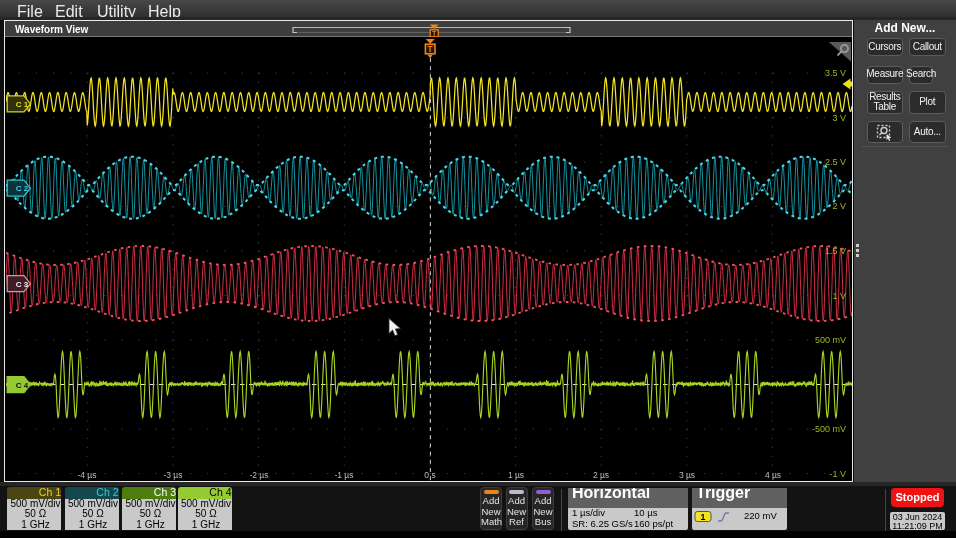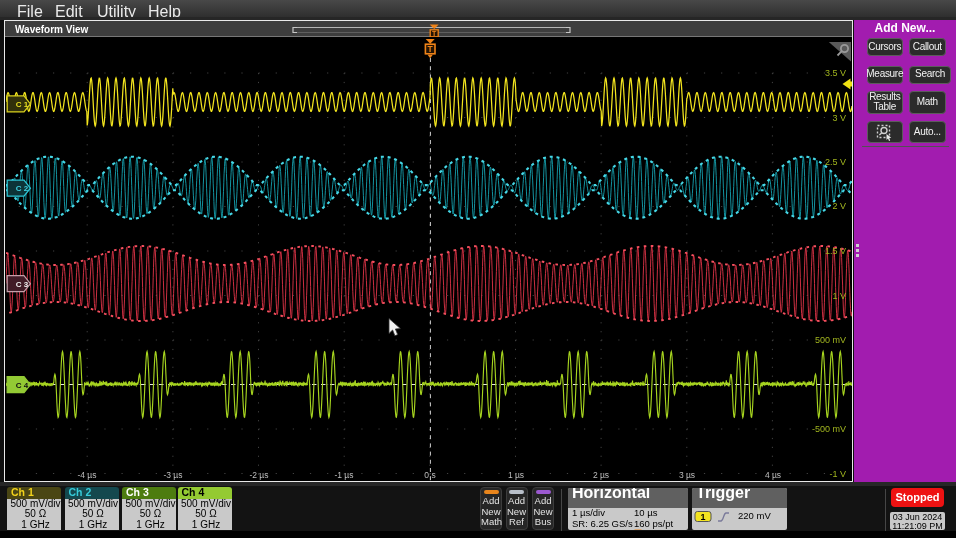--- a/index.html
+++ b/index.html
@@ -12,7 +12,7 @@
 #plotwrap { position:absolute; left:1px; top:17px; width:846px; height:443px; background:#000; }
 .vl { position:absolute; right:6px; width:60px; text-align:right; font-size:9px; color:#a0b41e; }
 .tl { position:absolute; top:432px; width:60px; text-align:center; font-size:8.5px; color:#bdbdbd; }
-#rpanel { position:absolute; left:854px; top:20px; width:102px; height:466px; background:#a21caf; }
+#rpanel { position:absolute; left:854px; top:20px; width:102px; height:466px; background:#404040; }
 #rpanel .hd { position:absolute; left:0; top:1px; width:102px; text-align:center; color:#fff; font-weight:bold; font-size:12px; }
 .rbtn { position:absolute; background:#2b2b2b; border:1px solid #5c5c5c; border-radius:4px; color:#f2f2f2; font-size:10px; letter-spacing:-0.3px; display:flex; align-items:center; justify-content:center; text-align:center; line-height:10.5px; }
 #rsep { position:absolute; left:8px; top:126px; width:87px; border-top:1px solid #525252; }

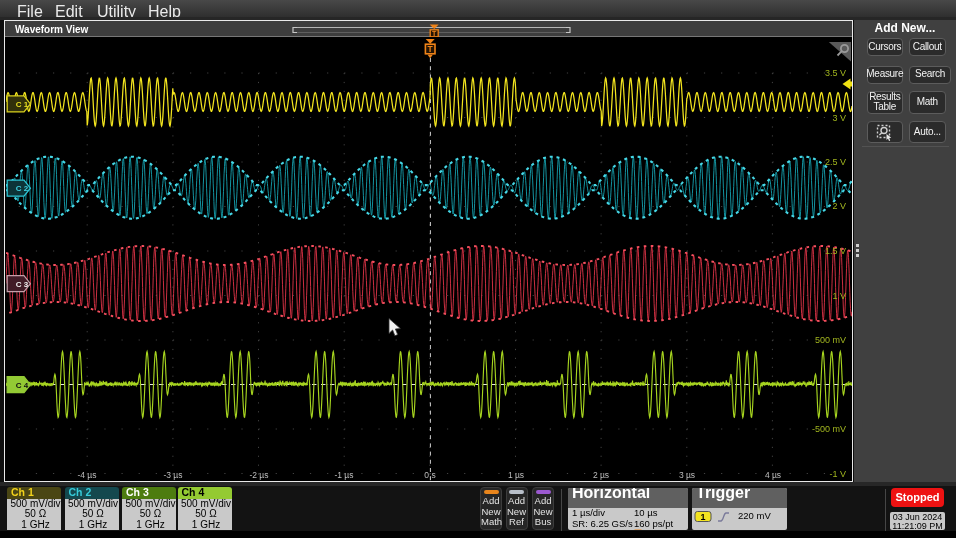--- a/index.html
+++ b/index.html
@@ -143,7 +143,7 @@
 <div class="rbtn" style="left:12.5px;top:18px;width:36.5px;height:18px">Cursors</div>
 <div class="rbtn" style="left:55px;top:18px;width:36.5px;height:18px">Callout</div>
 <div class="rbtn" style="left:12.5px;top:45.5px;width:36.5px;height:18px">Measure</div>
-<div class="rbtn" style="left:55px;top:45.5px;width:42px;height:18px">Search</div>
+<div class="rbtn" style="left:55px;top:45.5px;width:24px;height:18px">Search</div>
 <div class="rbtn" style="left:12.5px;top:70.5px;width:36.5px;height:23.5px">Results<br>Table</div>
 <div class="rbtn" style="left:55px;top:70.5px;width:36.5px;height:23.5px">Math</div>
 <div class="rbtn" style="left:12.5px;top:101px;width:36.5px;height:22px">

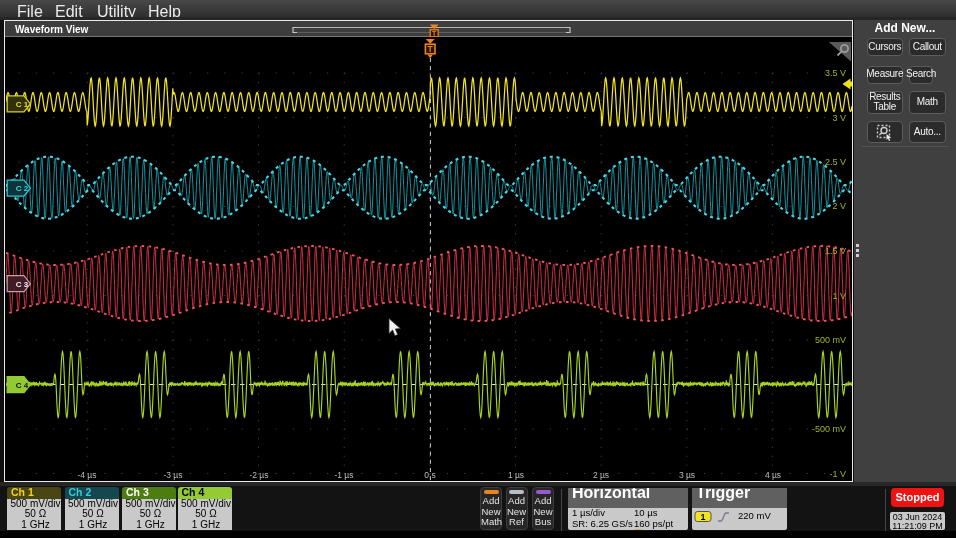--- a/index.html
+++ b/index.html
@@ -145,7 +145,7 @@
 <div class="rbtn" style="left:12.5px;top:45.5px;width:36.5px;height:18px">Measure</div>
 <div class="rbtn" style="left:55px;top:45.5px;width:24px;height:18px">Search</div>
 <div class="rbtn" style="left:12.5px;top:70.5px;width:36.5px;height:23.5px">Results<br>Table</div>
-<div class="rbtn" style="left:55px;top:70.5px;width:36.5px;height:23.5px">Math</div>
+<div class="rbtn" style="left:55px;top:70.5px;width:36.5px;height:23.5px">Plot</div>
 <div class="rbtn" style="left:12.5px;top:101px;width:36.5px;height:22px">
 <svg width="17" height="17">
 <rect x="1.5" y="1.5" width="12" height="12" fill="none" stroke="#cfcfcf" stroke-width="1.4" stroke-dasharray="2 2"></rect>

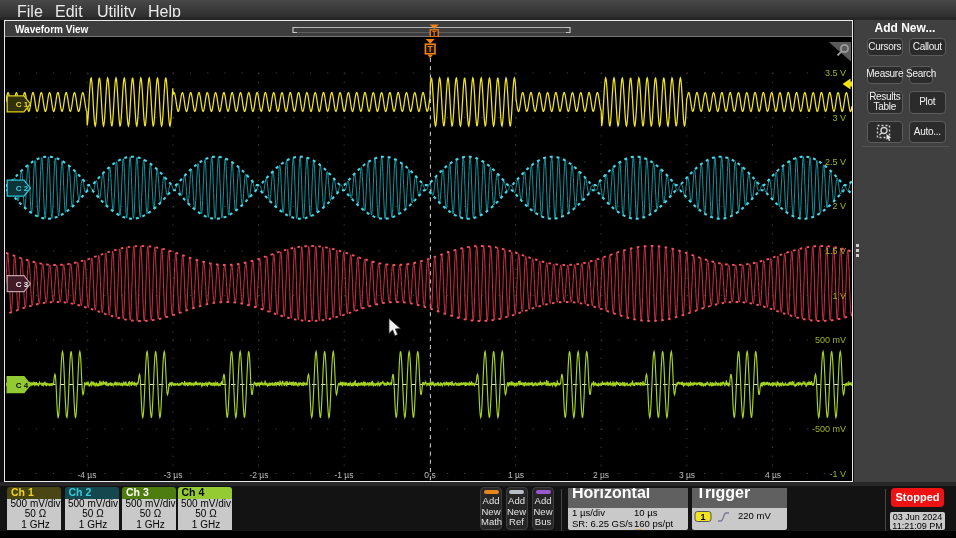--- a/index.html
+++ b/index.html
@@ -21,7 +21,7 @@
 #bottombar { position:absolute; left:0; top:486px; width:956px; height:52px; background:#131313; }
 #bstrip { position:absolute; left:0; top:531px; width:956px; height:7px; background:#000; }
 .chbadge { position:absolute; top:1px; width:54px; height:43px; border-radius:3px 3px 0 0; overflow:hidden; }
-.chbadge .h { height:11.5px; font-size:10.5px; font-weight:bold; padding-left:4px; line-height:11.5px; }
+.chbadge .h { height:11.5px; font-size:10.5px; font-weight:normal; padding-left:4px; line-height:11.5px;text-align:right; }
 .chbadge .b { background:#c9c9c9; height:31.5px; color:#000; font-size:10px; line-height:10.4px; padding:0.5px 0 0 3px;text-align:center; }
 .addbtn { position:absolute; top:1px; width:22px; height:43px; background:#262626; border:1px solid #3c3c3c; border-radius:4px; color:#e4e4e4; font-size:9.5px; line-height:10.5px; text-align:center; }
 .addbtn i { position:absolute; left:2.5px; top:2px; width:15px; height:3.5px; border-radius:2px; }

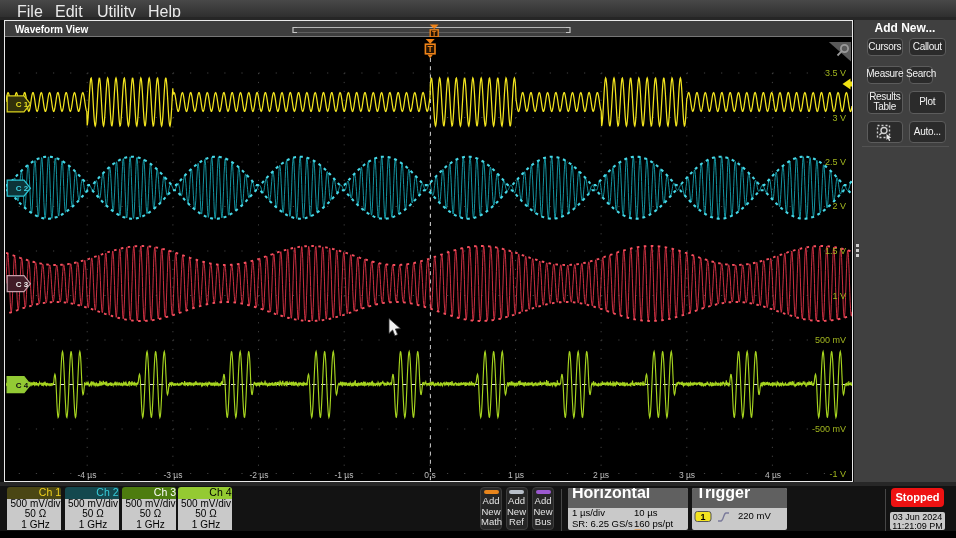--- a/index.html
+++ b/index.html
@@ -209,7 +209,7 @@
 <text x="9" y="10" font-size="9" font-weight="bold" fill="#000" text-anchor="middle" font-family="Liberation Sans,sans-serif">1</text>
 <path d="M24 11 h3 c2.5 0 2.5 -8 5 -8 h3" fill="none" stroke="#7a7a9a" stroke-width="1.3"></path>
 </svg>
-<span style="position:absolute;left:46px;top:3px">220 mV</span>
+<span style="position:absolute;left:52px;top:3px">220 mV</span>
 </div>
 </div>
 <div class="vsep" style="left:884.5px"></div>

